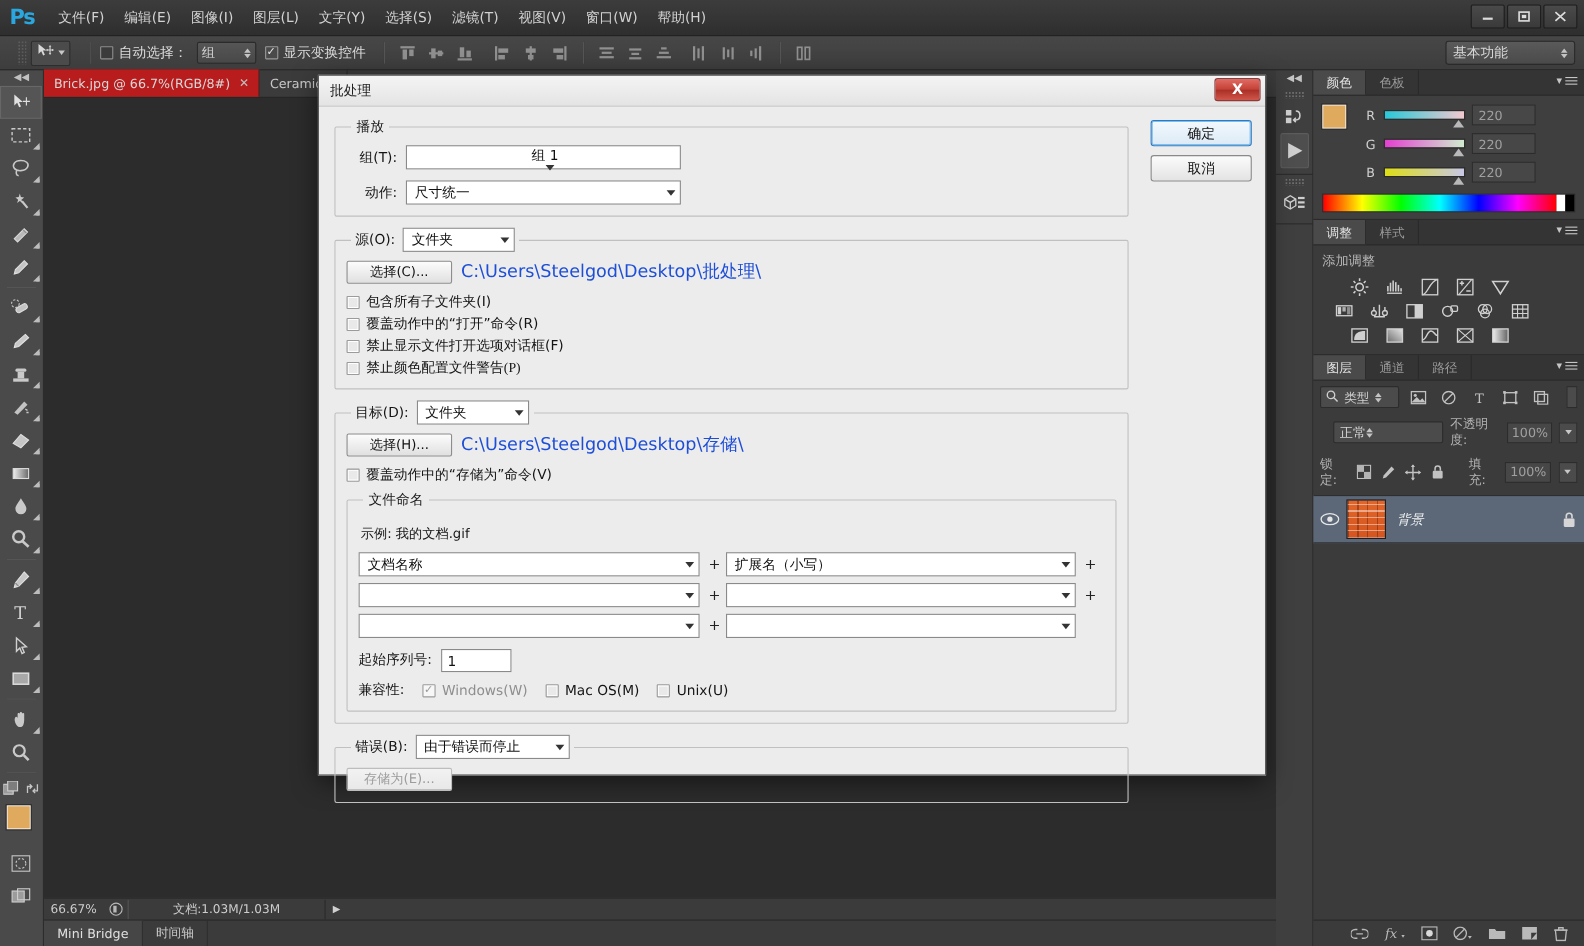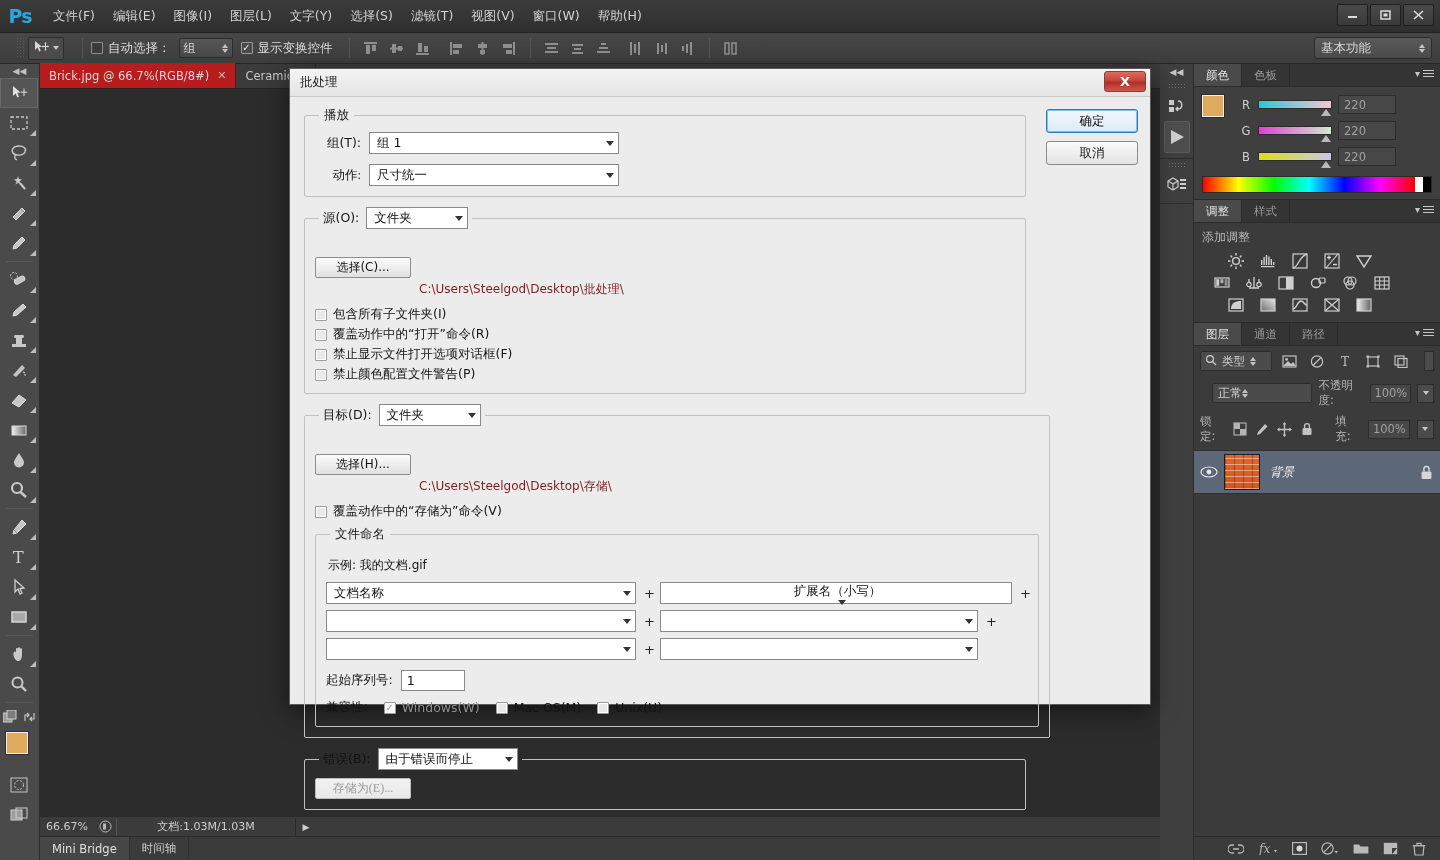--- a/index.html
+++ b/index.html
@@ -1068,7 +1068,7 @@
           <legend>播放</legend>
           <div class="row">
             <span class="lbl" style="width:46px;text-align:right;">组(T):</span>
-            <span class="sel" style="width:250px;">
+            <span class="sel" style="width:250px;flex-direction:column;">
               <span>组 1</span>
               <span class="arw"></span>
             </span>

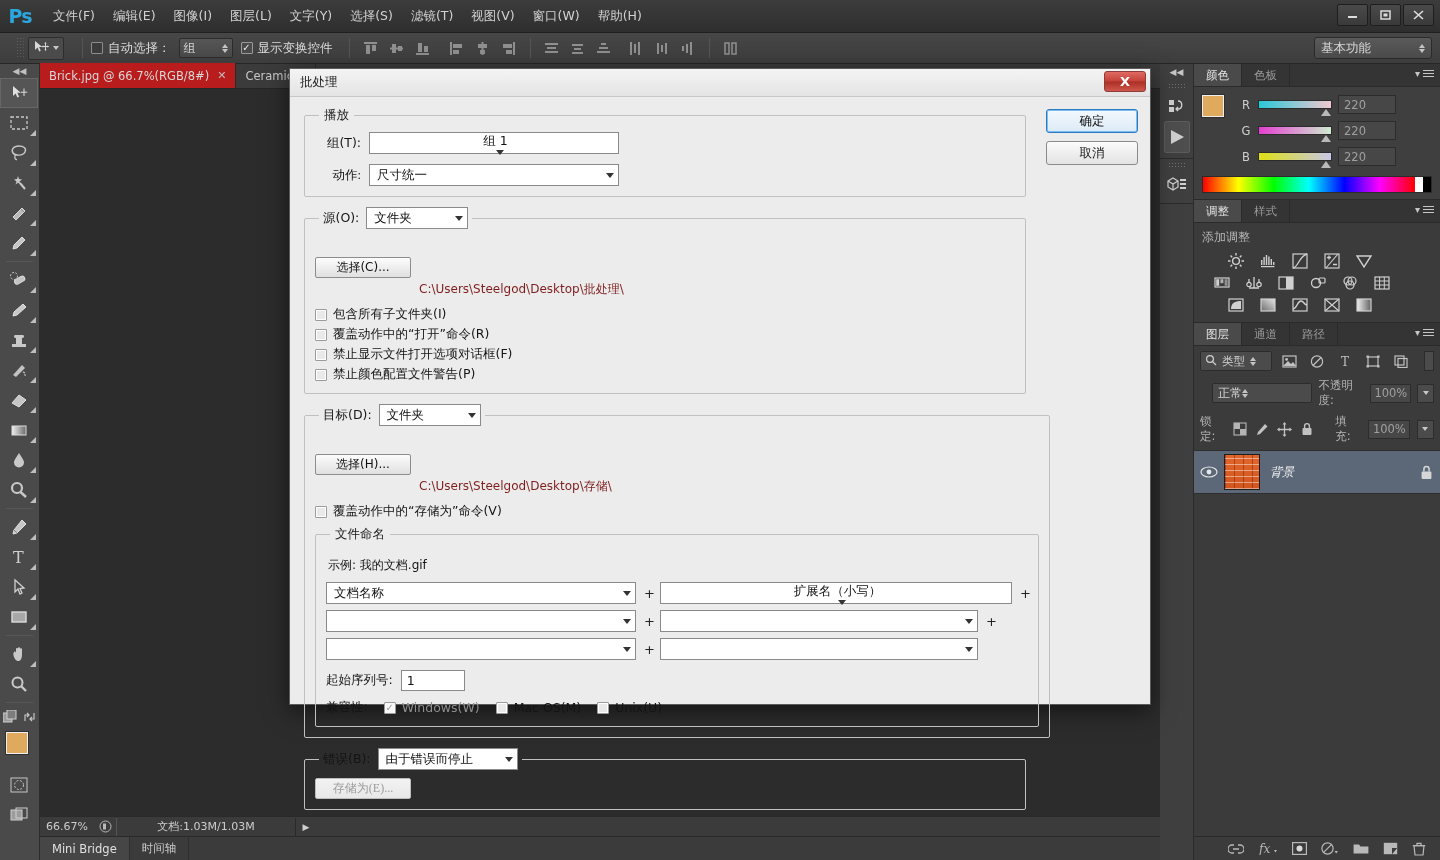--- a/index.html
+++ b/index.html
@@ -248,7 +248,7 @@
   fieldset.grp > legend.sel-legend { padding:0 4px; }
   .lbl { font-size:12.5px; color:#141414; }
   .row { display:flex; align-items:center; gap:8px; margin-bottom:10px; }
-  .row:last-child { margin-bottom:0;font-family:Liberation Serif, serif; }
+  .row:last-child { margin-bottom:0; }
   .sel {
     height:22px; border:1px solid #8a8a8a; background:#ffffff;
     display:flex; align-items:center; justify-content:space-between;

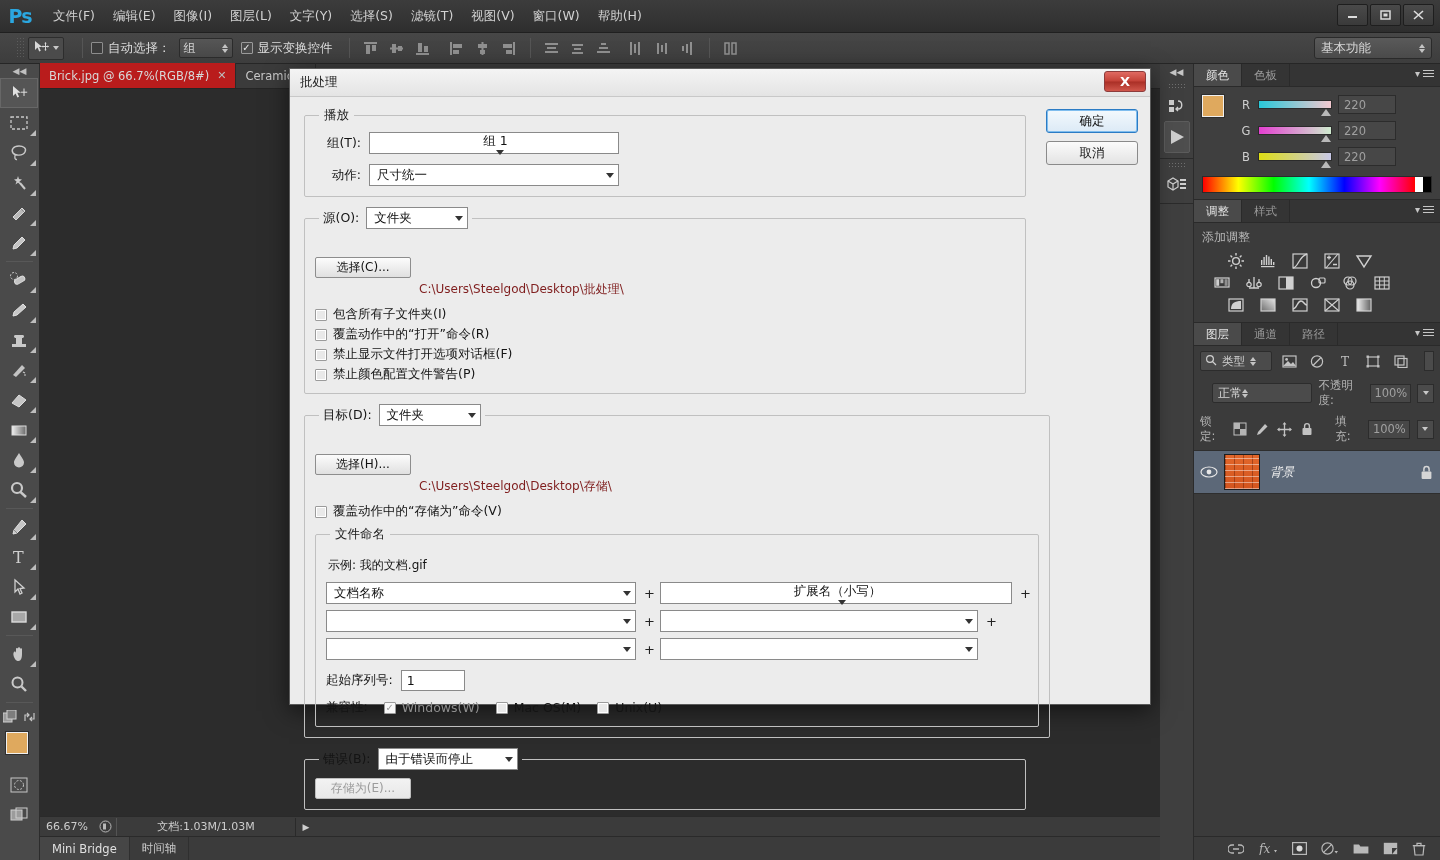--- a/index.html
+++ b/index.html
@@ -261,7 +261,7 @@
     font-size:12px; color:#111; display:inline-flex; align-items:center; justify-content:center;
   }
   .btn-sm.disabled { color:#9c9c9c; border-color:#bdbdbd; background:linear-gradient(180deg,#f2f2f2,#e8e8e8); }
-  .path-txt { font-size:12px; color:#7f1d1d;margin-top:44px; }
+  .path-txt { font-size:16px; color:#1d4ed8; }
   .ckrow { display:flex; align-items:center; gap:6px; margin-bottom:3px; }
   .ck {
     width:12px;height:12px; border:1px solid #9b9b9b; background:#f7f7f7; border-radius:1px;

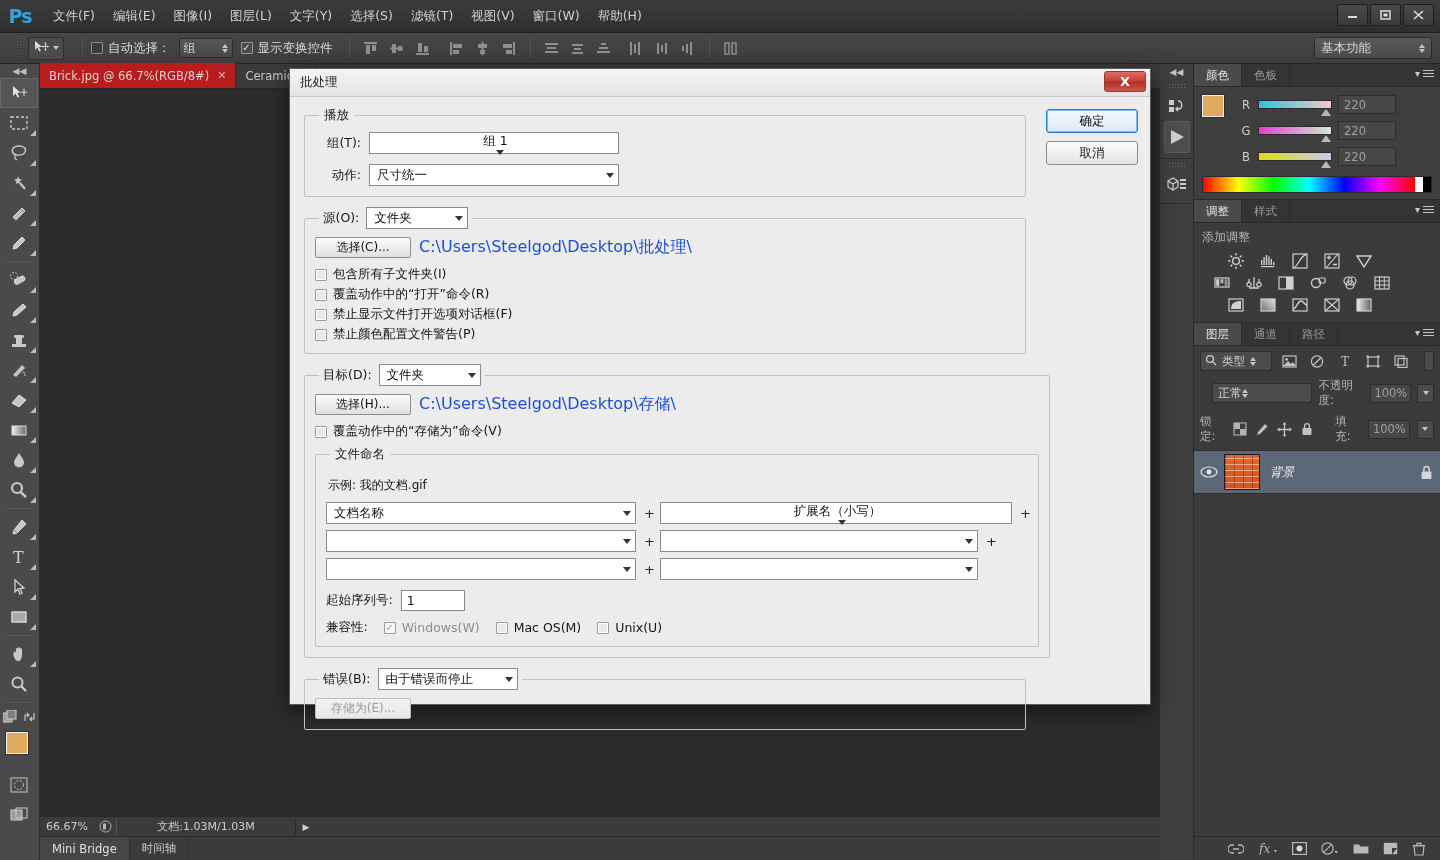--- a/index.html
+++ b/index.html
@@ -1108,7 +1108,7 @@
             <span class="ck inner"></span>
             <span class="ck-label">禁止显示文件打开选项对话框(F)</span>
           </div>
-          <div class="ckrow" style="margin-bottom:0;">
+          <div class="ckrow" style="margin-bottom:0;font-family:Liberation Serif, serif;">
             <span class="ck inner"></span>
             <span class="ck-label">禁止颜色配置文件警告(P)</span>
           </div>

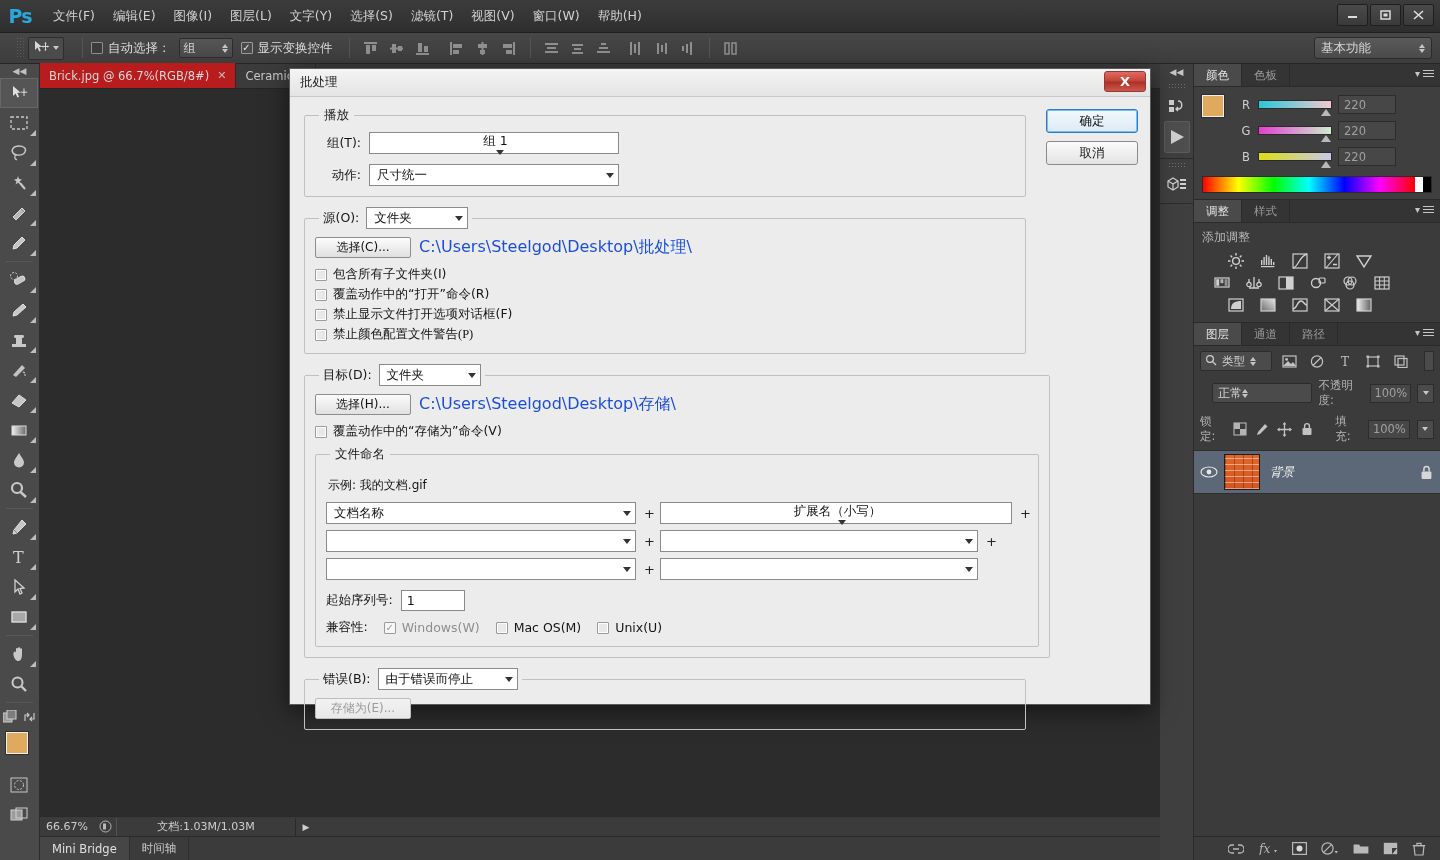--- a/index.html
+++ b/index.html
@@ -1143,7 +1143,7 @@
                 <span class="arw"></span>
               </span>
               <span class="plus">+</span>
-              <span class="sel" style="width:352px;flex-direction:column;">
+              <span class="sel" style="width:318px;">
                 <span>扩展名（小写）</span>
                 <span class="arw"></span>
               </span>

